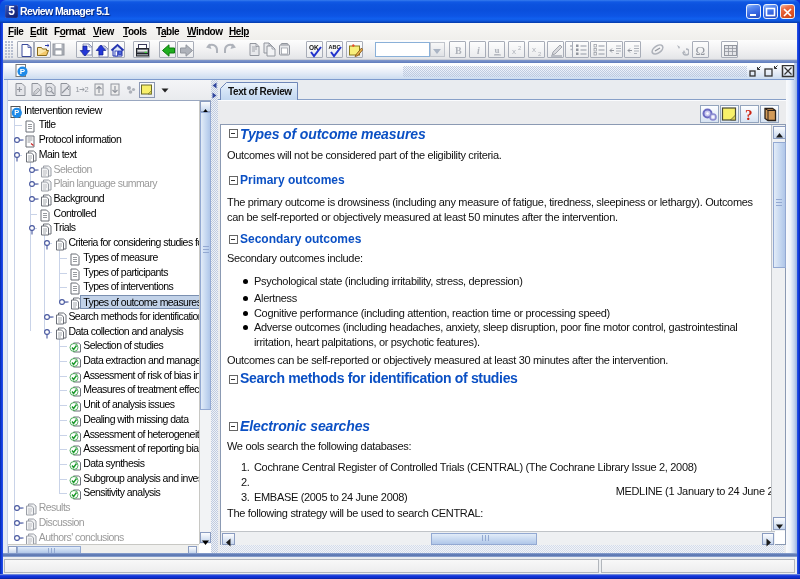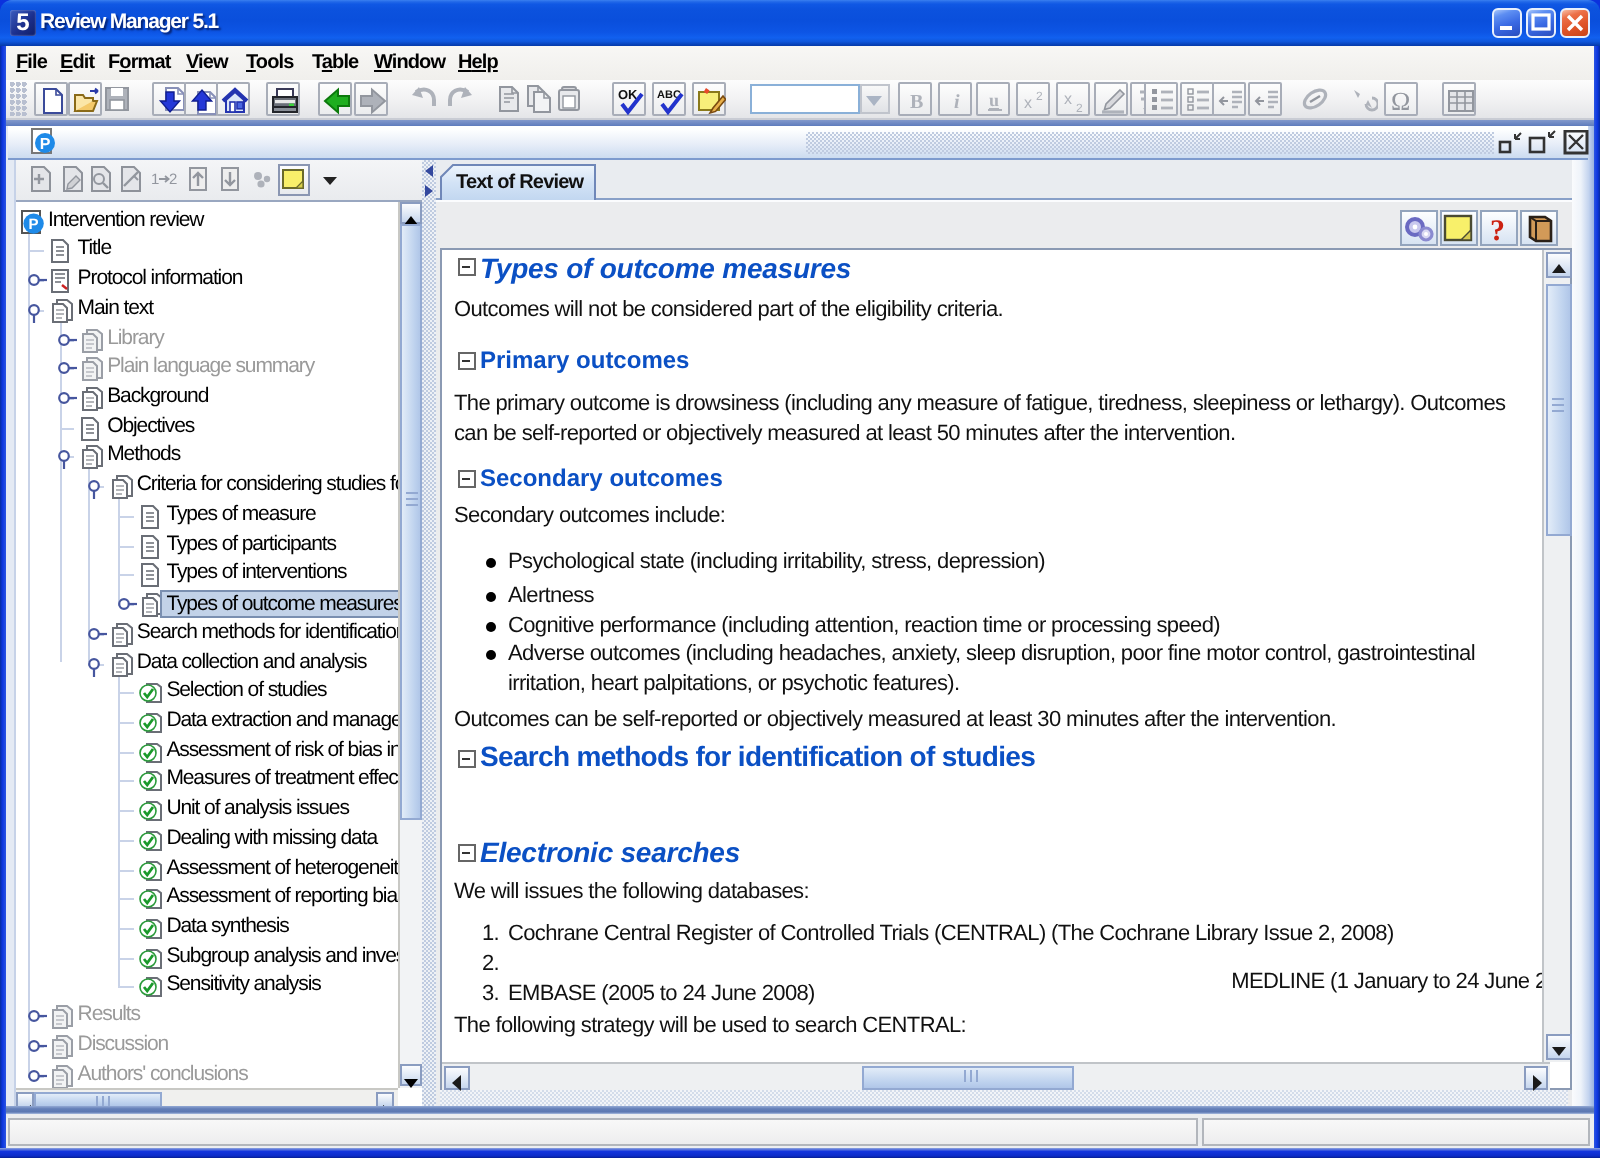--- a/index.html
+++ b/index.html
@@ -451,7 +451,7 @@
           <path d="M4 6h4M4 8h4M4 10h3" stroke="#9a9ea6" stroke-width=".6"></path>
         </svg></div>
       <div class="trow" style="top:59.580000000000005px;left:45.6px;">
-        <span class="lbl grey" style="">Library</span>
+        <span class="lbl grey" style="">Selection</span>
       </div>
       <div class="tline" style="left:21.5px;top:81.30000000000001px;width:7.600000000000001px;height:1px;"></div>
       <svg style="position:absolute;left:20.1px;top:77.30000000000001px" width="12" height="12">

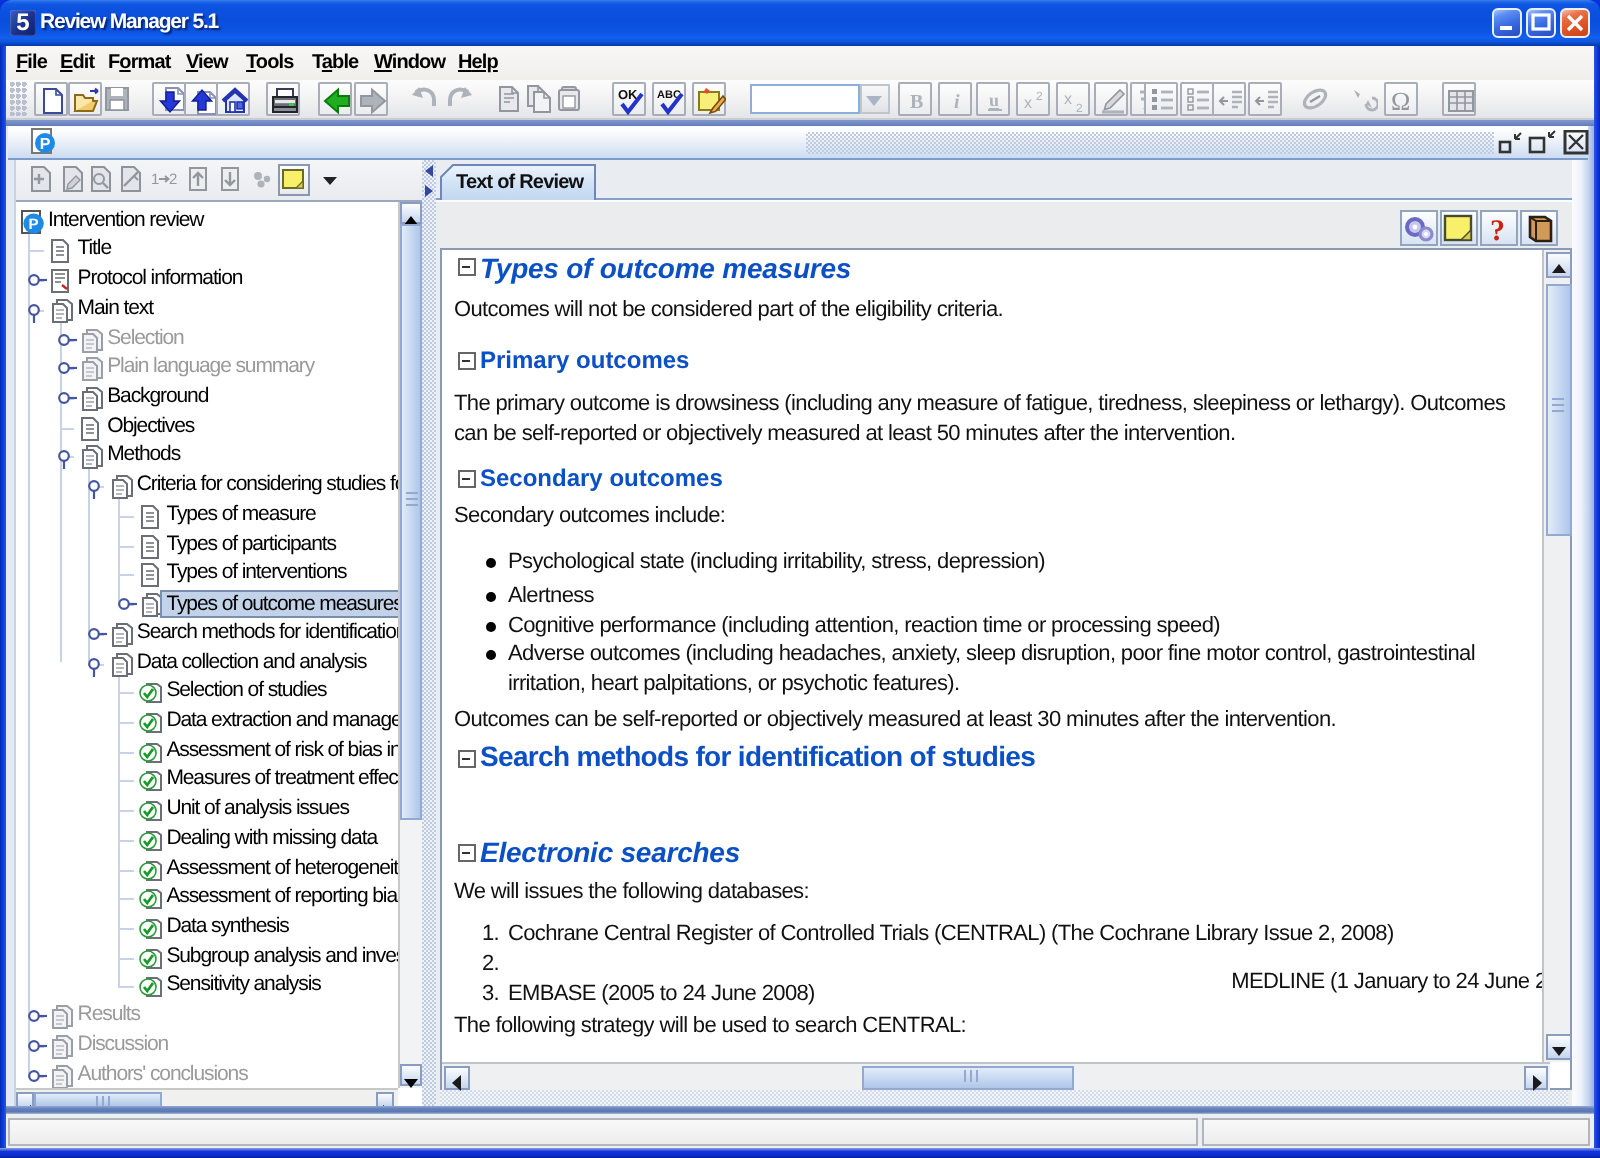--- a/index.html
+++ b/index.html
@@ -485,7 +485,7 @@
           <path d="M4 4.5h4M4 6.5h4M4 8.5h4" stroke="#6a6e76" stroke-width=".7"></path>
         </svg></div>
       <div class="trow" style="top:103.74000000000001px;left:45.6px;">
-        <span class="lbl" style="">Objectives</span>
+        <span class="lbl" style="">Controlled</span>
       </div>
       <div class="tline" style="left:21.5px;top:125.46000000000001px;width:7.600000000000001px;height:1px;"></div>
       <svg style="position:absolute;left:20.1px;top:121.46000000000001px" width="12" height="12">

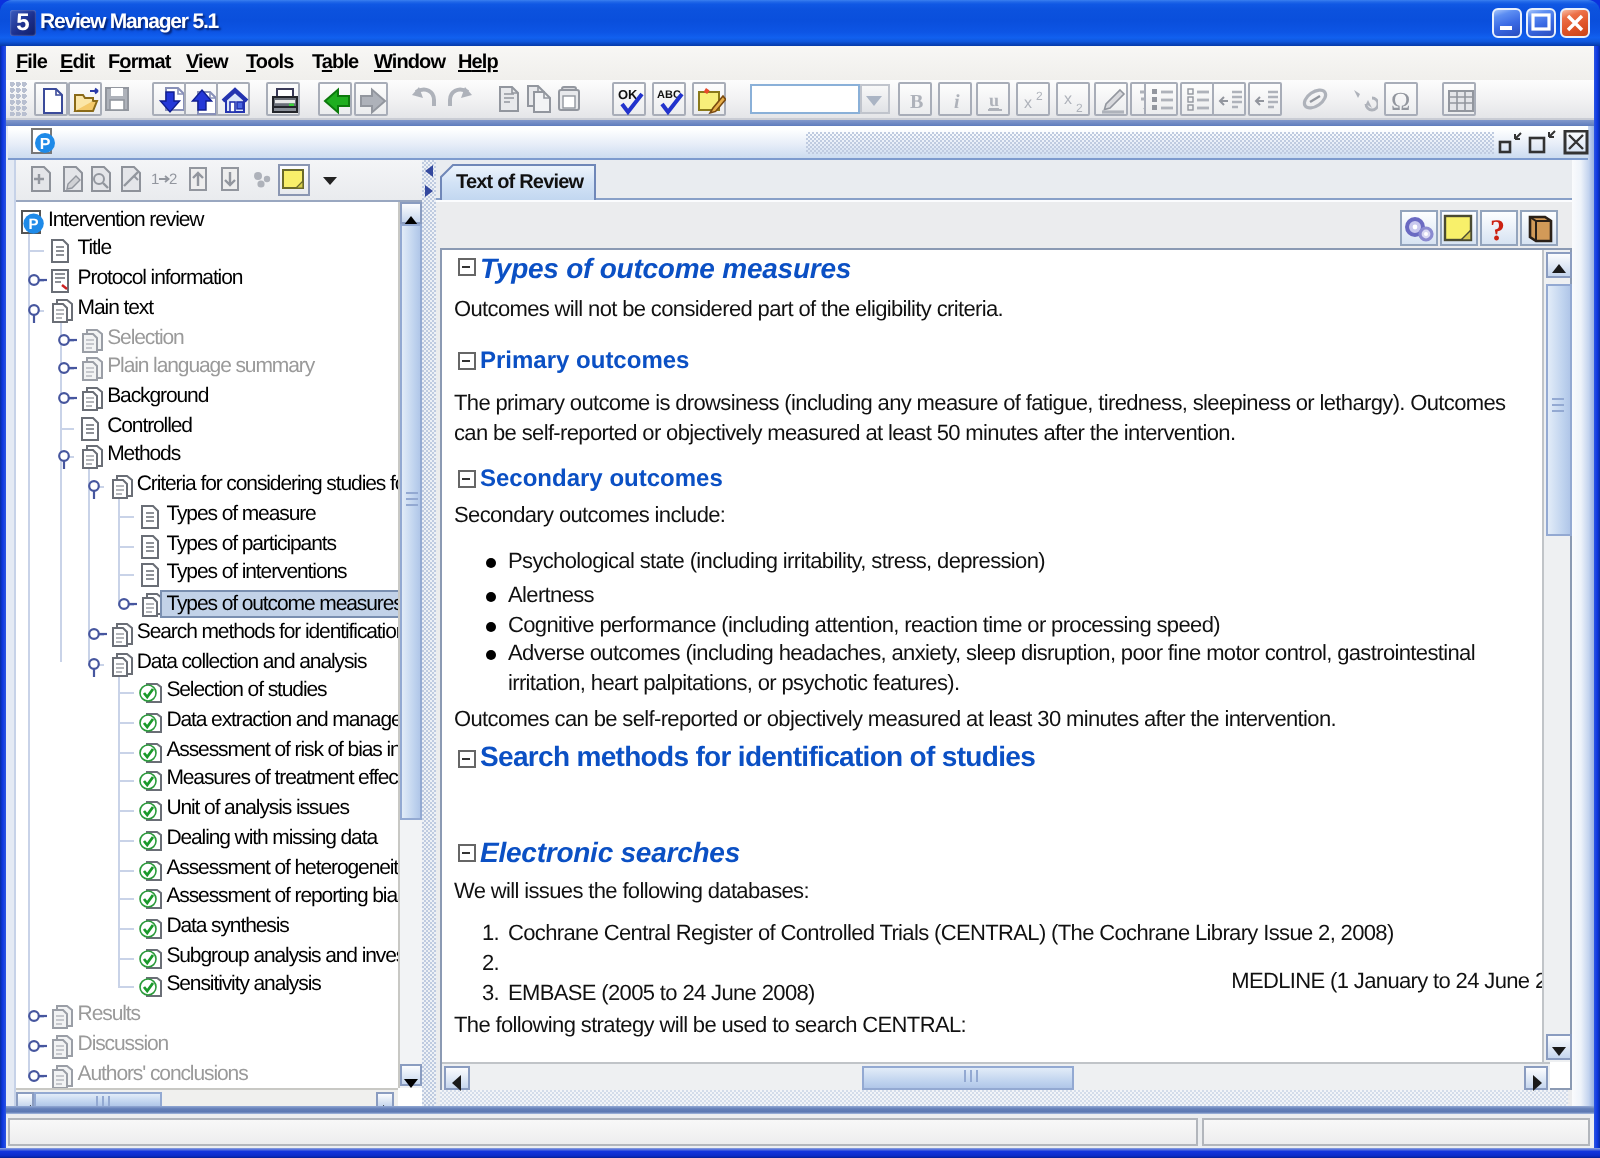--- a/index.html
+++ b/index.html
@@ -498,7 +498,7 @@
           <path d="M4 6h4M4 8h4M4 10h3" stroke="#6a6e76" stroke-width=".6"></path>
         </svg></div>
       <div class="trow" style="top:118.46000000000001px;left:45.6px;">
-        <span class="lbl" style="">Methods</span>
+        <span class="lbl" style="">Trials</span>
       </div>
       <div class="tline" style="left:36px;top:140.18px;width:7.900000000000006px;height:1px;"></div>
       <svg style="position:absolute;left:34.900000000000006px;top:136.18px" width="12" height="12">

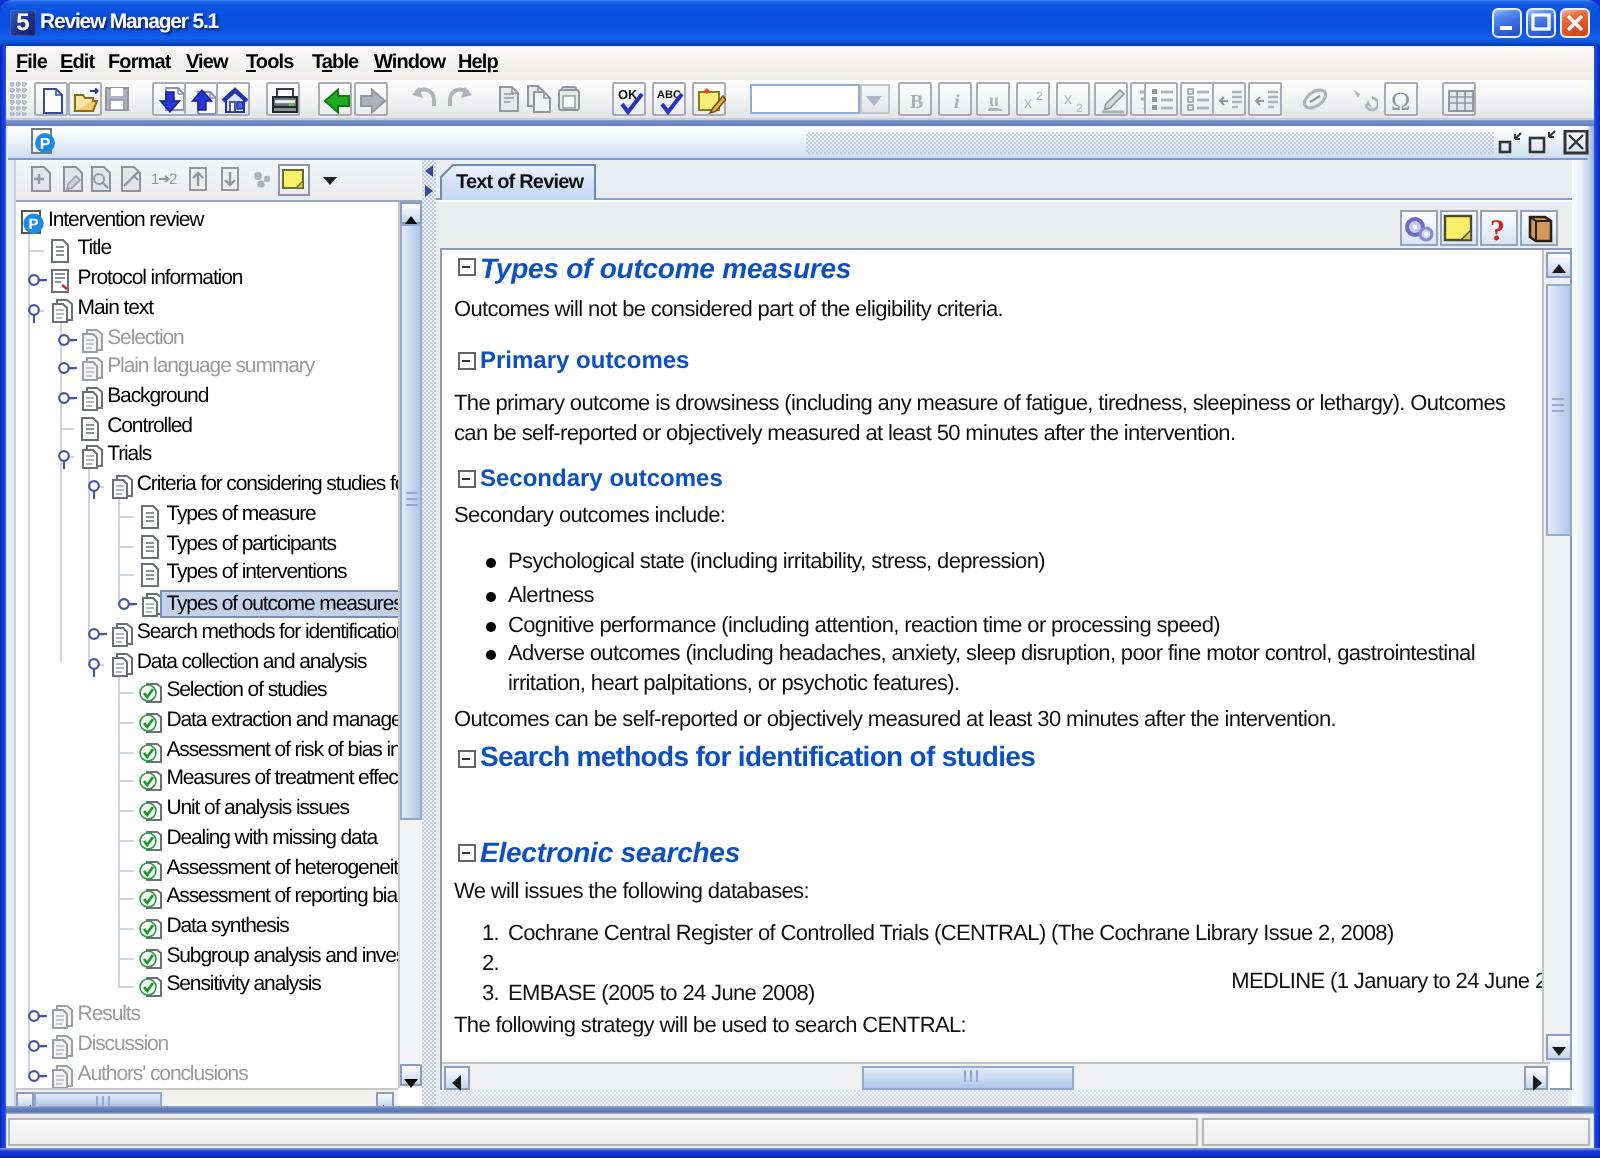--- a/index.html
+++ b/index.html
@@ -786,7 +786,7 @@
           <div class="h2" style="top:245px;">Search methods for identification of studies</div>
           <div class="minus" style="top:297px;"></div>
           <div class="h3" style="top:293px;">Electronic searches</div>
-          <div class="para" style="top:313.5px;">We will issues the following databases:</div>
+          <div class="para" style="top:313.5px;">We ools search the following databases:</div>
           <div class="para" style="left:14px;top:334.5px;">1.</div>
           <div class="para" style="left:27px;top:334.5px;">Cochrane Central Register of Controlled Trials (CENTRAL) (The Cochrane Library Issue 2, 2008)</div>
           <div class="para" style="left:14px;top:350.3px;">2.</div>

